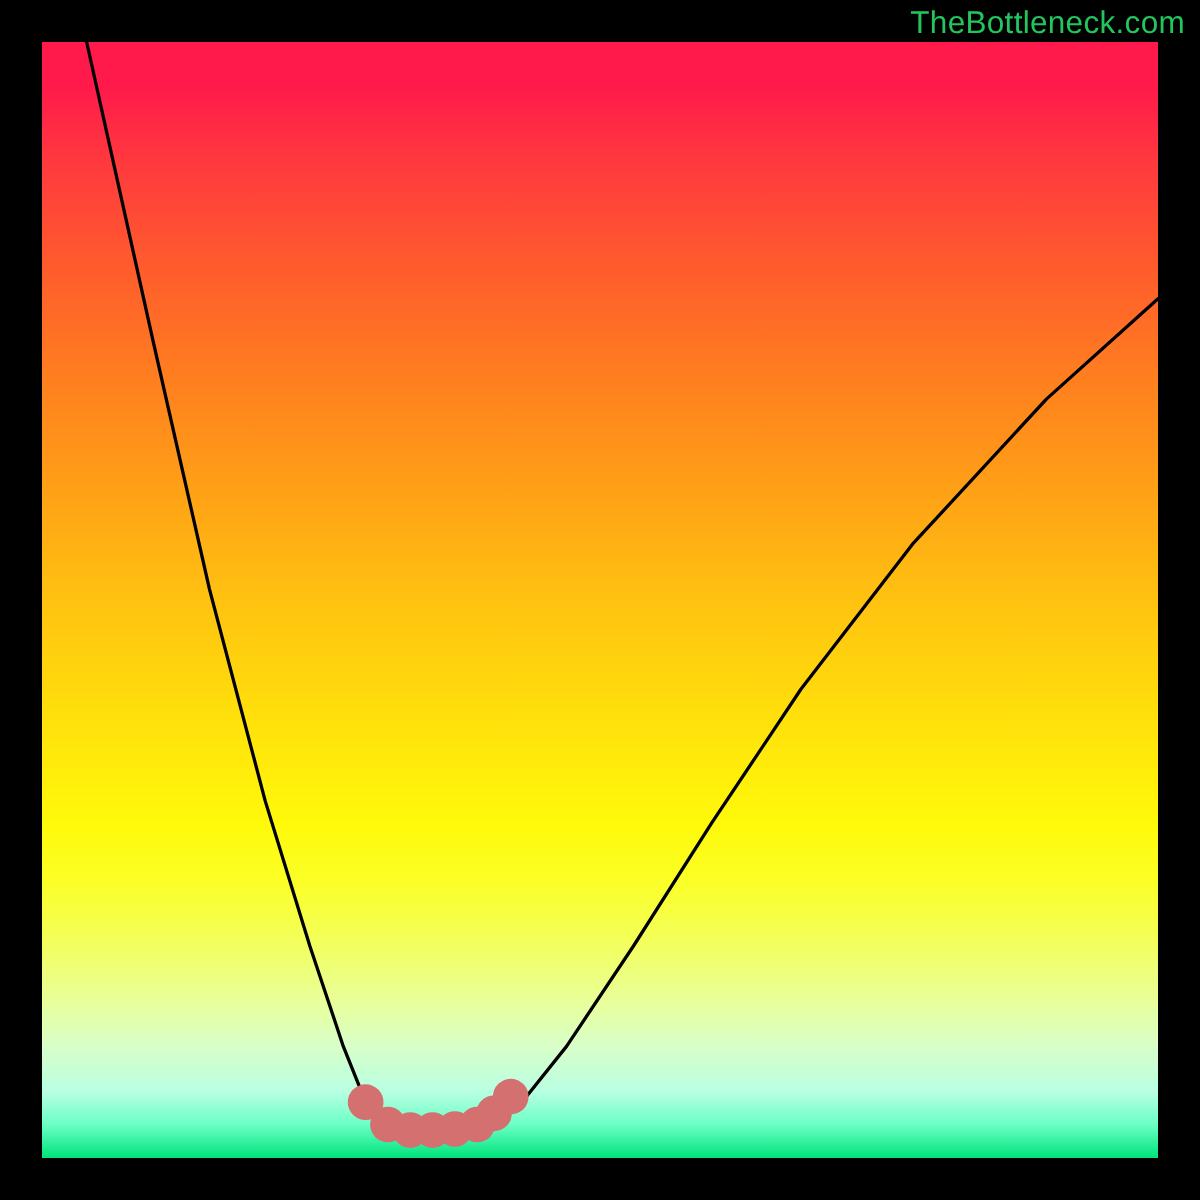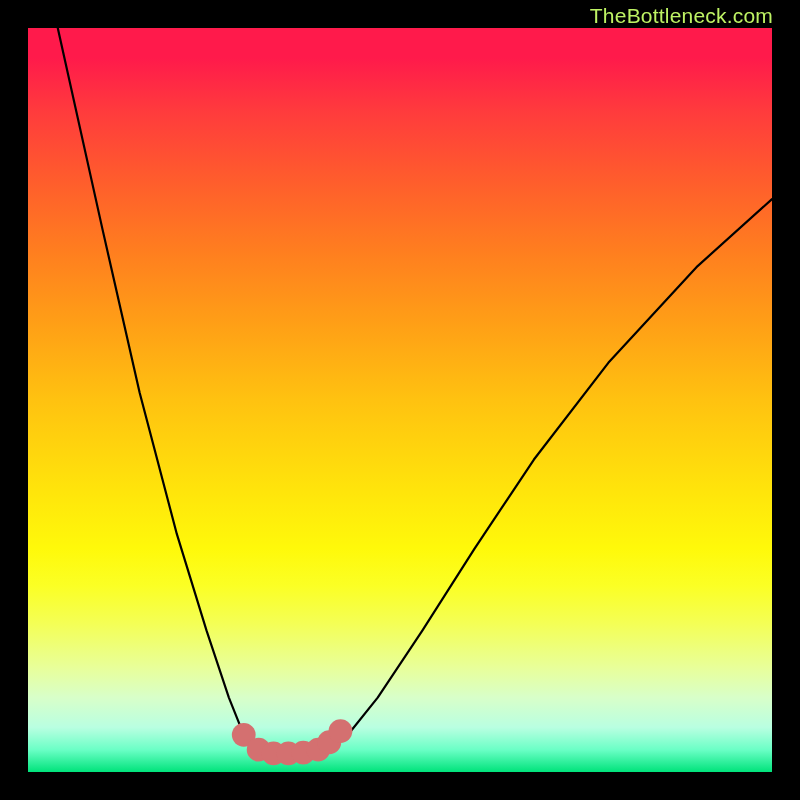--- a/index.html
+++ b/index.html
@@ -54,8 +54,8 @@
   .watermark {
     position: absolute;
     top: 4px;
-    right: 27px;
-    color: #bef264;
+    right: 10px;
+    color: #22c55e;
     font-size: 21px;
     letter-spacing: 0.2px;
     user-select: none;

